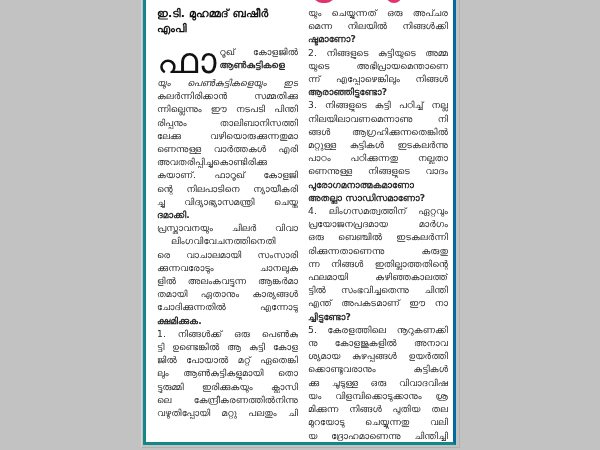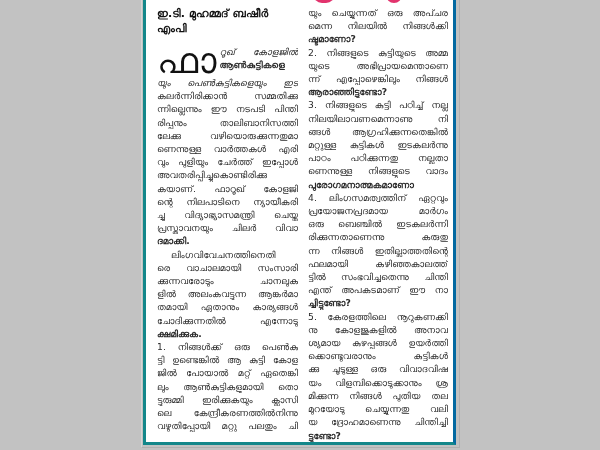--- a/index.html
+++ b/index.html
@@ -64,7 +64,7 @@
     <div class="dropcap-wrap">
       <span class="dropcap">ഫാ</span>
       <div id="left-lines">
-          <span class="line" style="padding-left: 0px; font-style: italic;">റൂഖ് കോളജിൽ</span>
+          <span class="line" style="padding-left: 0px;">റൂഖ് കോളജിൽ</span>
           <span class="line last">ആൺകുട്ടികളെ</span>
           <span class="line" style="clear: left; font-style: italic;">യും പെൺകുട്ടികളെയും ഇട</span>
           <span class="line">കലർന്നിരിക്കാൻ സമ്മതിക്കു</span>

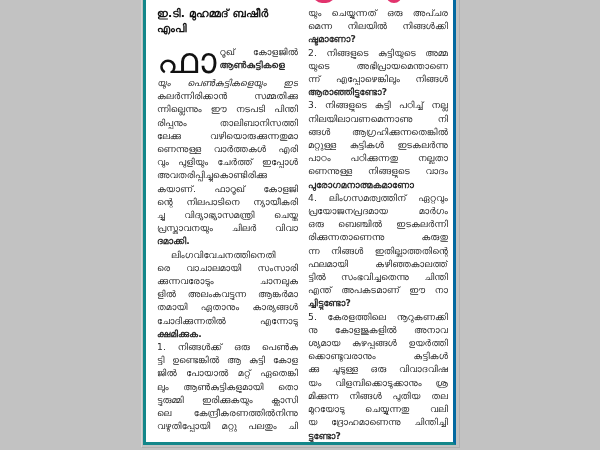--- a/index.html
+++ b/index.html
@@ -72,7 +72,6 @@
           <span class="line">രിപ്പനും താലിബാനിസത്തി</span>
           <span class="line">ലേക്കു വഴിയൊരുക്കുന്നതുമാ</span>
           <span class="line">ണെന്നുള്ള വാർത്തകൾ എരി</span>
-          <span class="line">വും പുളിയും ചേർത്ത് ഇപ്പോൾ</span>
           <span class="line">അവതരിപ്പിച്ചുകൊണ്ടിരിക്കു</span>
           <span class="line">കയാണ്. ഫാറൂഖ് കോളജി</span>
           <span class="line">ന്റെ നിലപാടിനെ ന്യായീകരി</span>

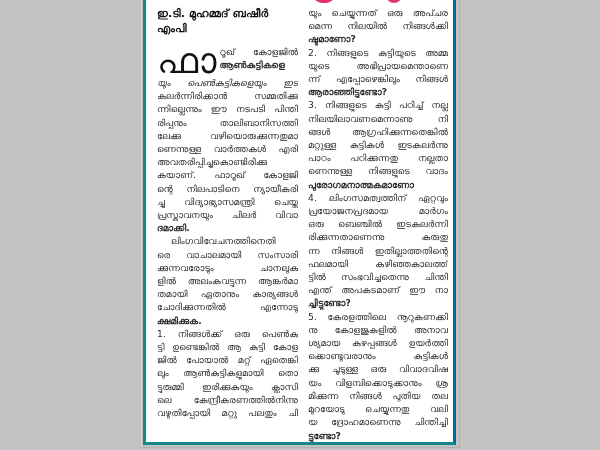--- a/index.html
+++ b/index.html
@@ -112,6 +112,7 @@
         <span class="line">പാഠം പഠിക്കുന്നതു നല്ലതാ</span>
         <span class="line">ണെന്നുള്ള നിങ്ങളുടെ വാദം</span>
         <span class="line last">പുരോഗമനാത്മകമാണോ</span>
+        <span class="line last">അതല്ലാ സാഡിസമാണോ?</span>
         <span class="line">4. ലിംഗസമത്വത്തിന് ഏറ്റവും</span>
         <span class="line">പ്രയോജനപ്രദമായ മാർഗം</span>
         <span class="line">ഒരു ബെഞ്ചിൽ ഇടകലർന്നി</span>

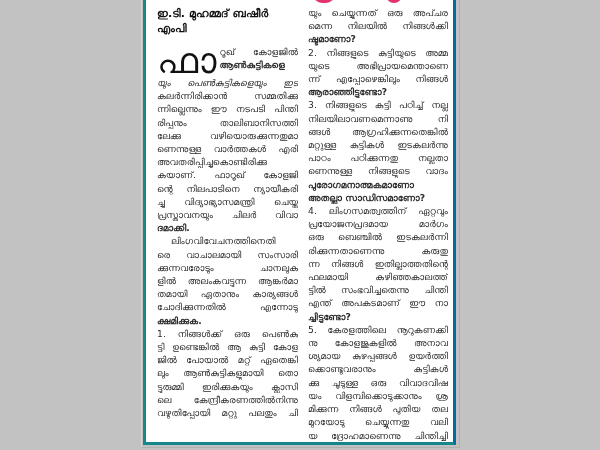--- a/index.html
+++ b/index.html
@@ -76,8 +76,8 @@
           <span class="line">കയാണ്. ഫാറൂഖ് കോളജി</span>
           <span class="line">ന്റെ നിലപാടിനെ ന്യായീകരി</span>
           <span class="line">ച്ചു വിദ്യാഭ്യാസമന്ത്രി ചെയ്ത</span>
+          <span class="line last">ദമാക്കി.</span>
           <span class="line">പ്രസ്താവനയും ചിലർ വിവാ</span>
-          <span class="line last">ദമാക്കി.</span>
           <span class="line" style="padding-left: 14px;">ലിംഗവിവേചനത്തിനെതി</span>
           <span class="line">രെ വാചാലമായി സംസാരി</span>
           <span class="line">ക്കുന്നവരോടും ചാനലുക</span>

